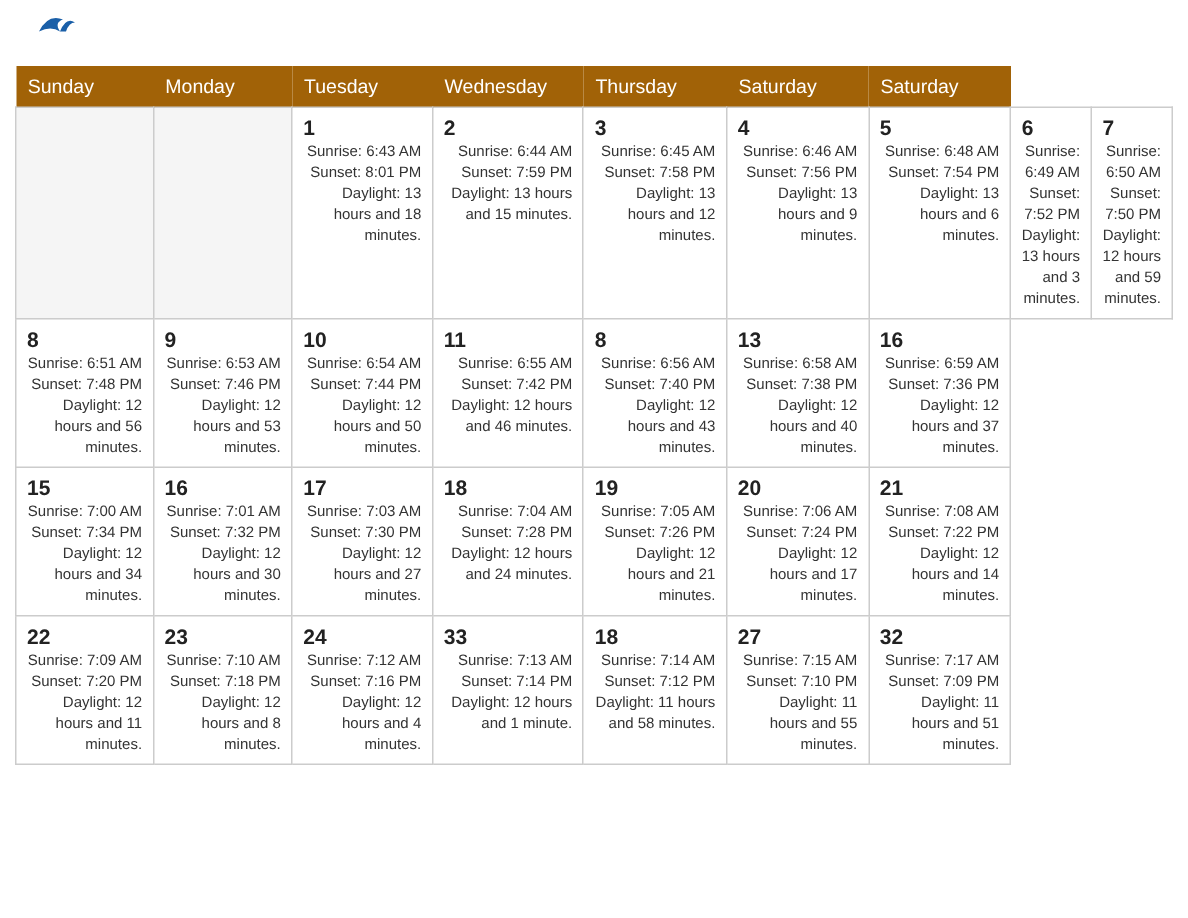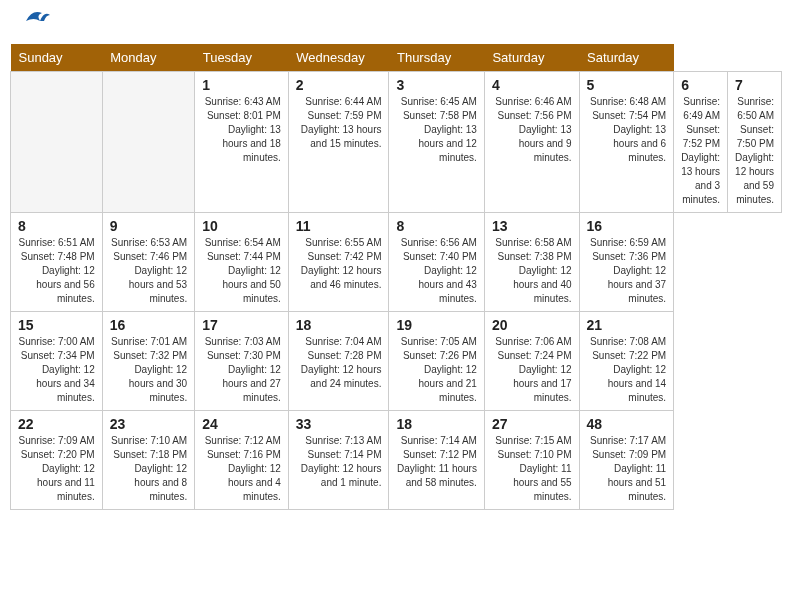--- a/index.html
+++ b/index.html
@@ -336,7 +336,7 @@
         </div>
       </td>
         <td>
-        <span class="day-num">48</span>
+        <span class="day-num">32</span>
         <div class="day-info">
           Sunrise: 7:17 AM<br>
           Sunset: 7:09 PM<br>

